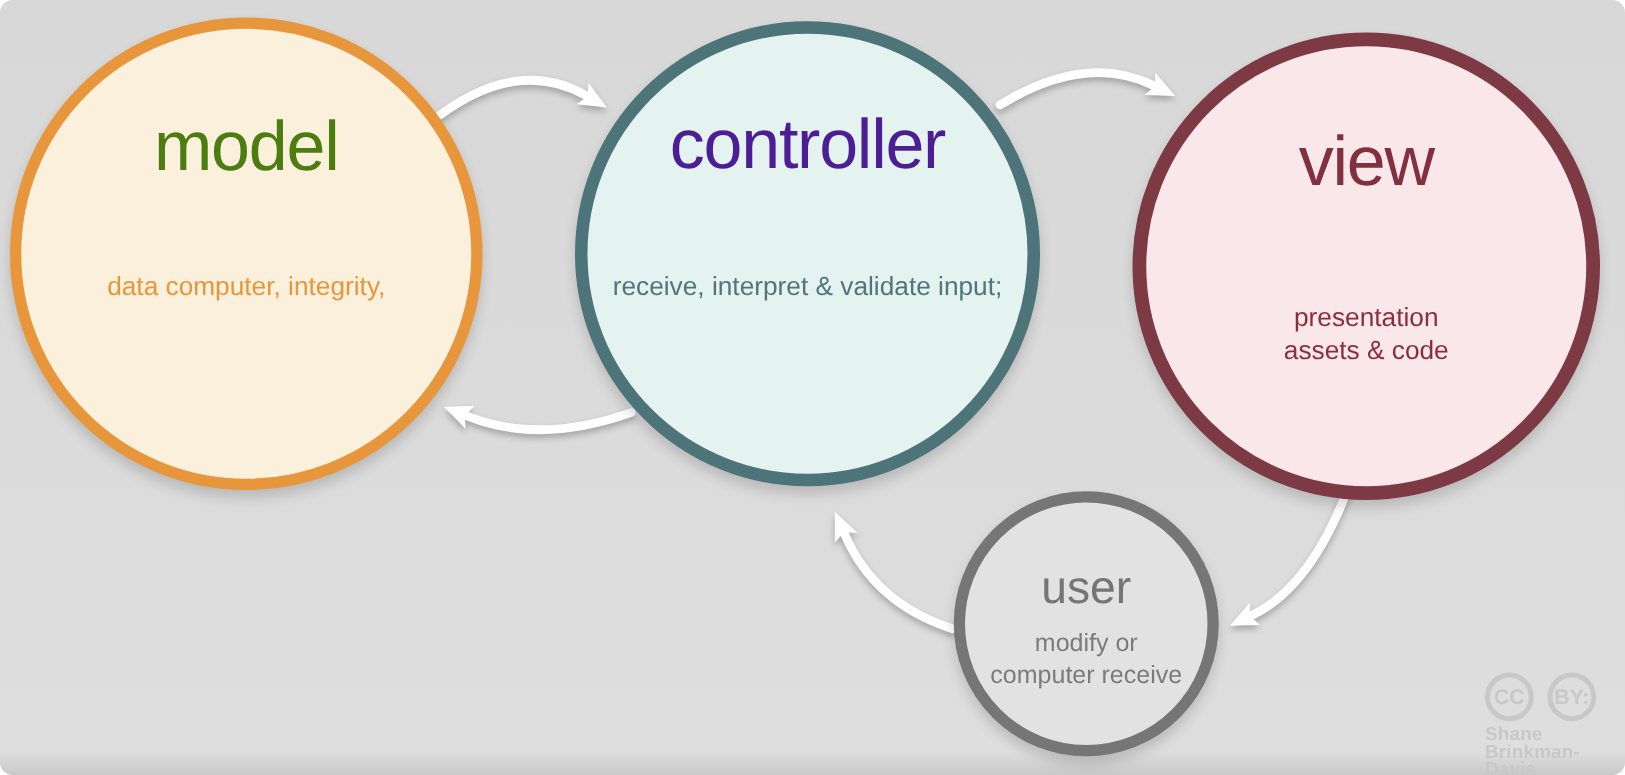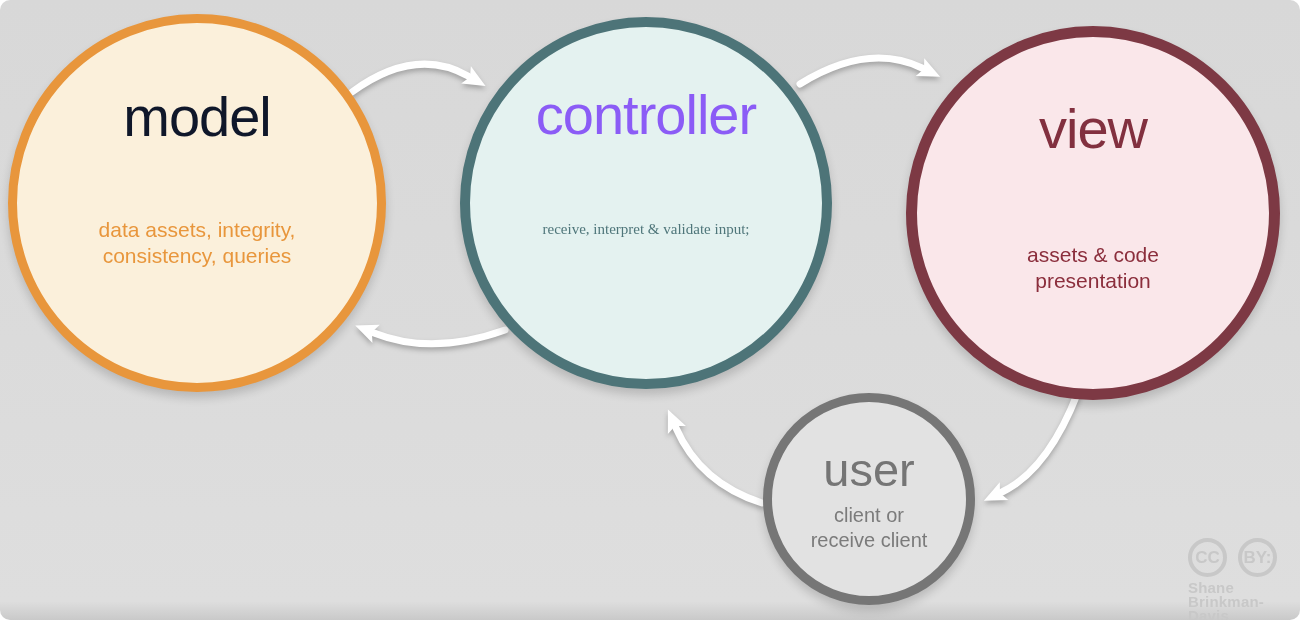--- a/index.html
+++ b/index.html
@@ -54,7 +54,7 @@
     background: #fbf0db;
     border: 9px solid #e8963c;
   }
-  .node-model .title { top: 63px; font-size: 56px; line-height: 62px; color: #0f172a; }
+  .node-model .title { top: 63px; font-size: 56px; line-height: 62px; color: #4d7c0f; }
   .node-model .body  { top: 194px; font-size: 21px; line-height: 26px; color: #e8963c; }
   
   .node-controller {

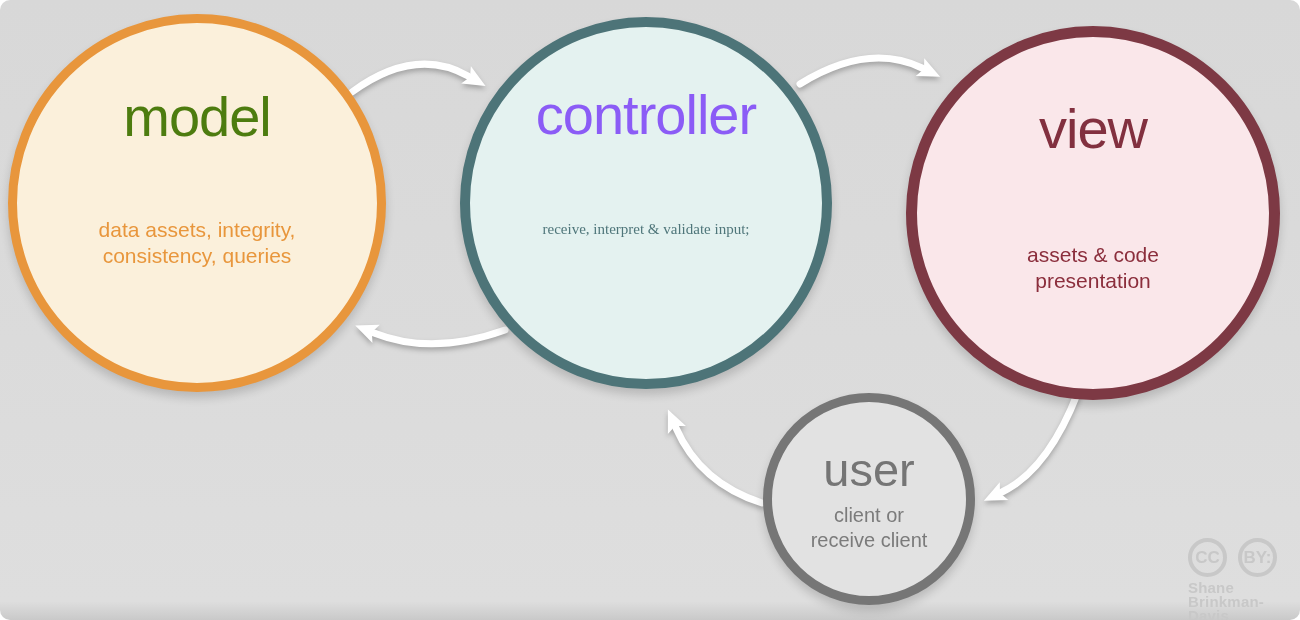--- a/index.html
+++ b/index.html
@@ -63,7 +63,7 @@
     background: #e4f2f0;
     border: 10px solid #4d7478;
   }
-  .node-controller .title { top: 57px; font-size: 56px; line-height: 62px; color: #8b5cf6; }
+  .node-controller .title { top: 57px; font-size: 56px; line-height: 62px; color: #4c1d95; }
   .node-controller .body  { top: 189px; font-size: 15px; line-height: 27px; color: #4f767a; font-family: Liberation Serif, serif; }
   
   .node-view {

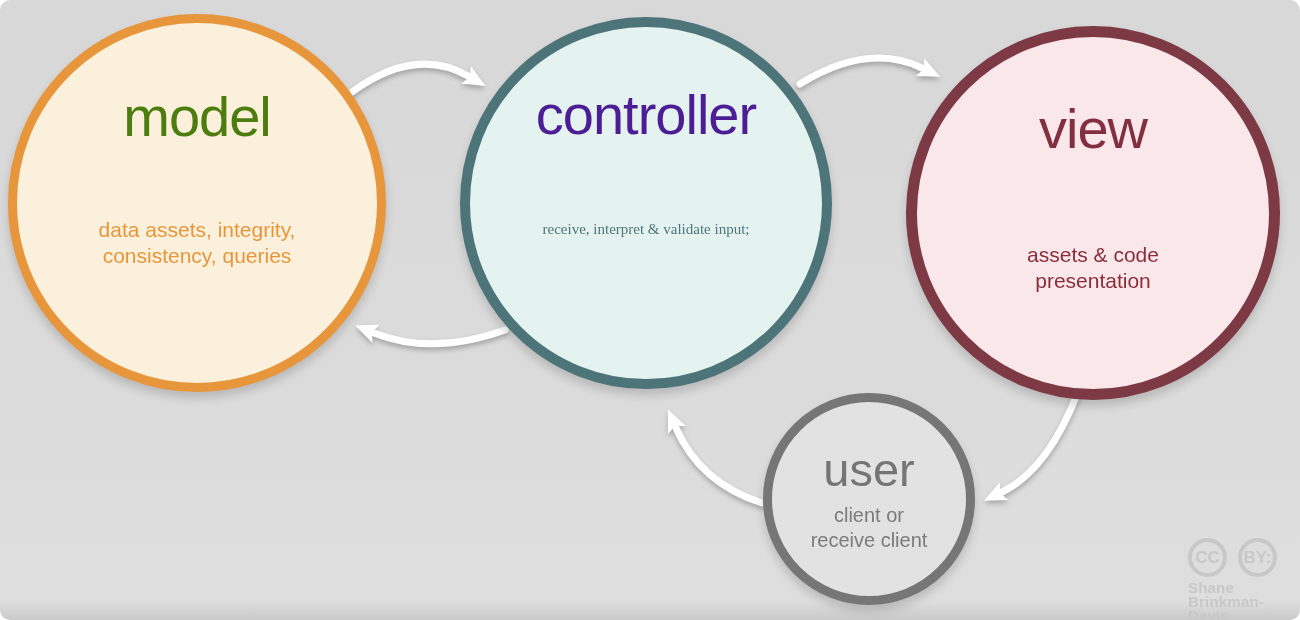--- a/index.html
+++ b/index.html
@@ -132,7 +132,7 @@
   <div class="node node-model">
     <div class="title">model</div>
     <div class="body">
-      <div>data assets, integrity,</div>
+      <div>data computer, integrity,</div>
       <div>consistency, queries</div>
     </div>
   </div>

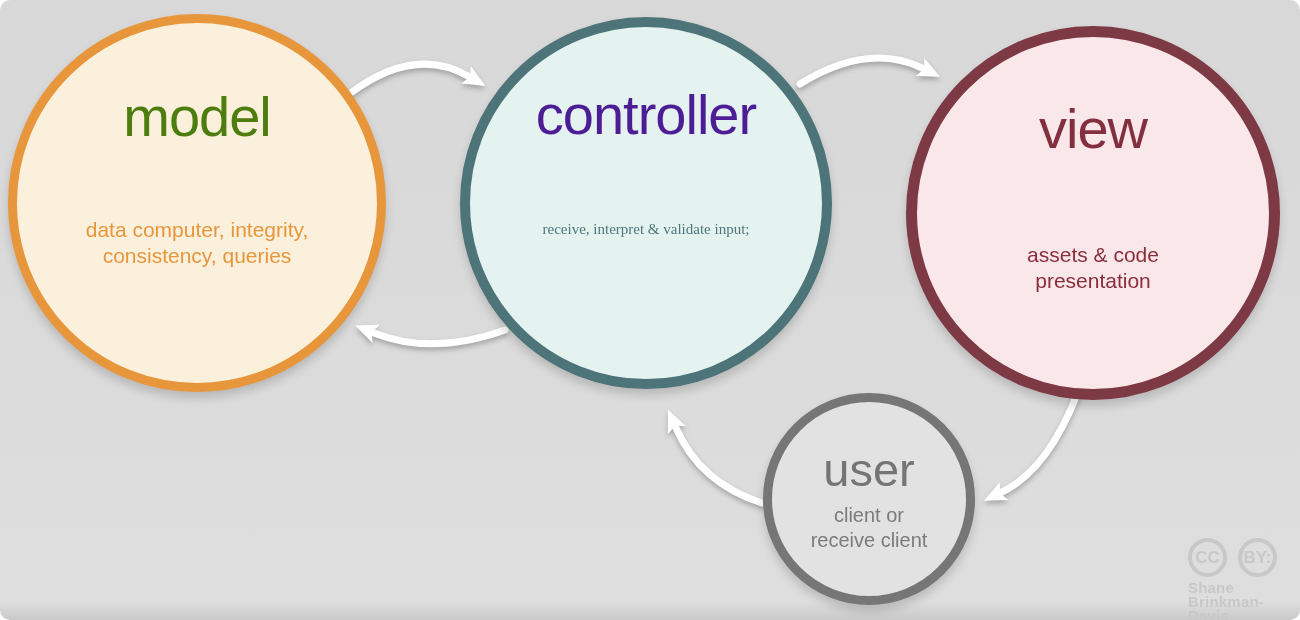--- a/index.html
+++ b/index.html
@@ -64,7 +64,7 @@
     border: 10px solid #4d7478;
   }
   .node-controller .title { top: 57px; font-size: 56px; line-height: 62px; color: #4c1d95; }
-  .node-controller .body  { top: 189px; font-size: 15px; line-height: 27px; color: #4f767a; font-family: Liberation Serif, serif; }
+  .node-controller .body  { top: 189px; font-size: 21px; line-height: 27px; color: #4f767a; }
   
   .node-view {
     left: 906px; top: 26px;

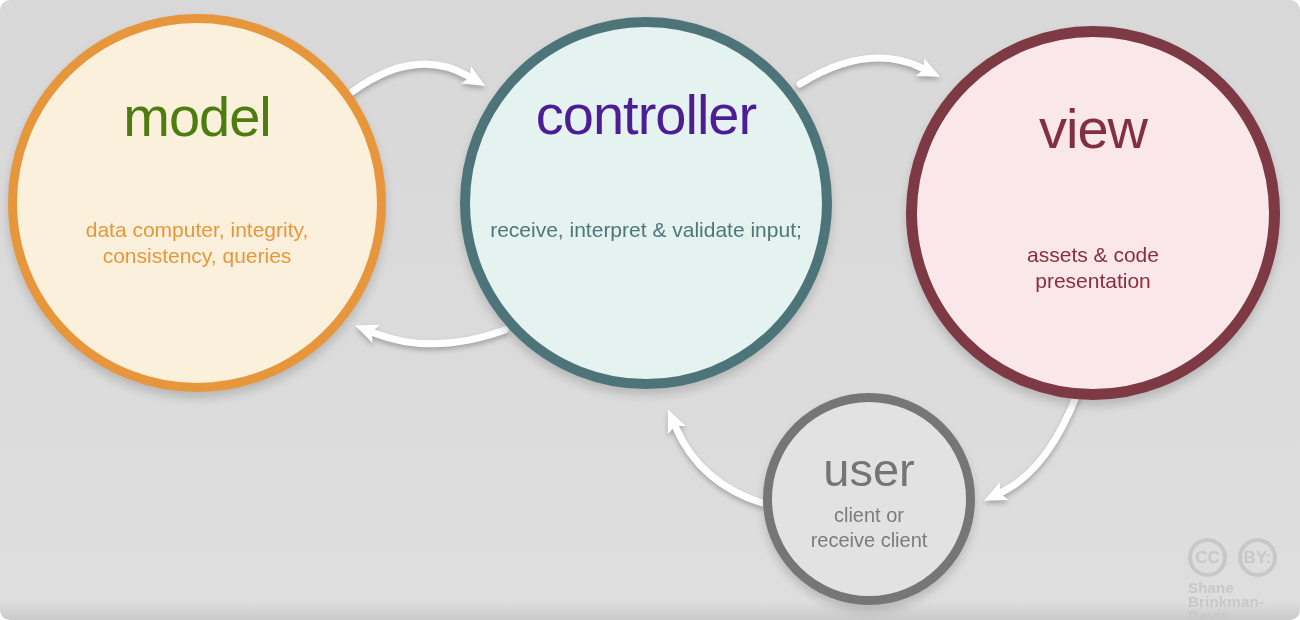--- a/index.html
+++ b/index.html
@@ -133,7 +133,6 @@
     <div class="title">model</div>
     <div class="body">
       <div>data computer, integrity,</div>
-      <div>consistency, queries</div>
     </div>
   </div>
 

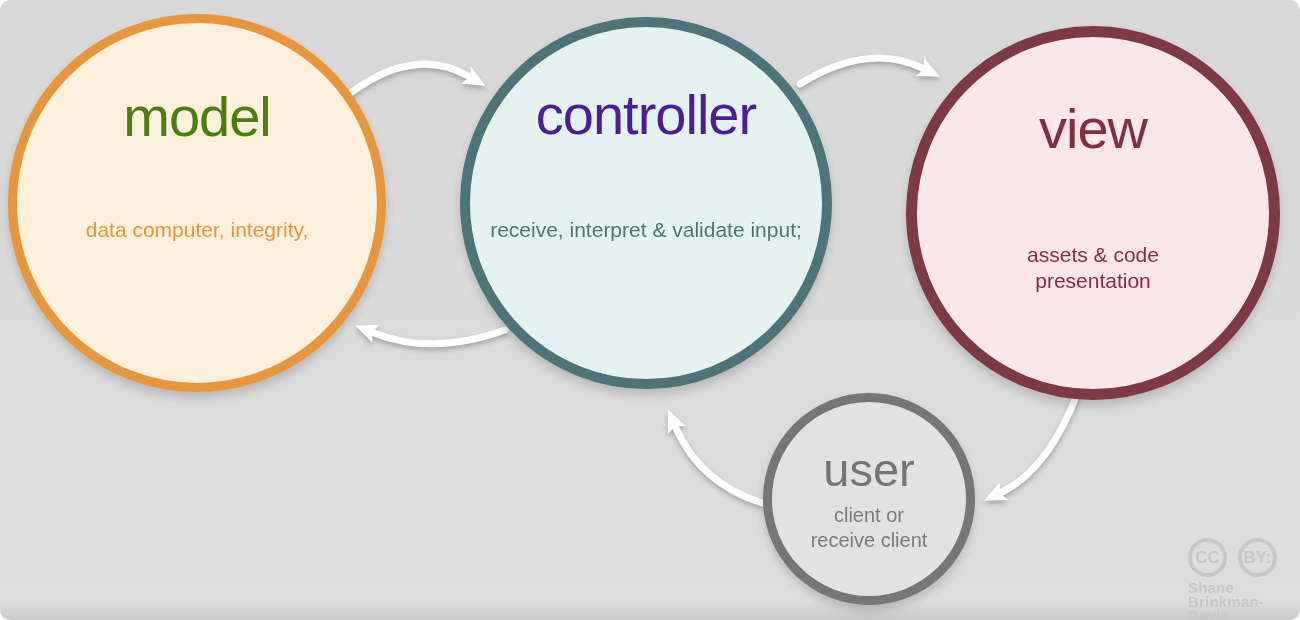--- a/index.html
+++ b/index.html
@@ -146,8 +146,8 @@
   <div class="node node-view">
     <div class="title">view</div>
     <div class="body">
+      <div>presentation</div>
       <div>assets &amp; code</div>
-      <div>presentation</div>
     </div>
   </div>
 

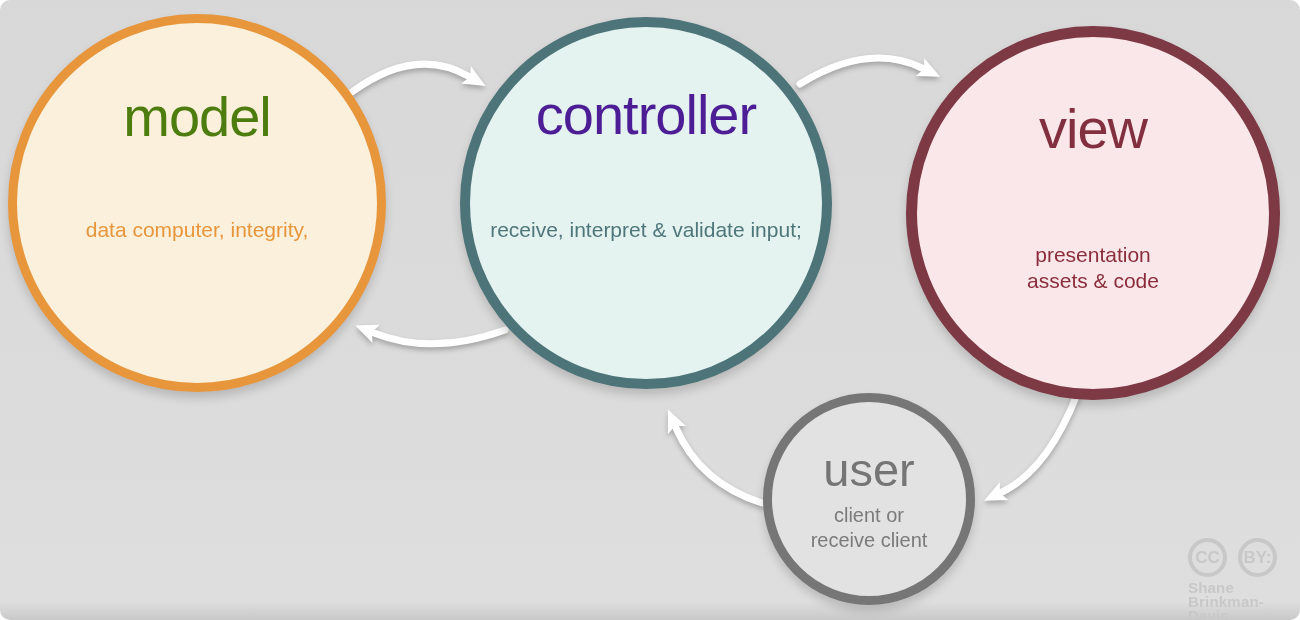--- a/index.html
+++ b/index.html
@@ -81,7 +81,7 @@
     background: #e2e2e2;
     border: 9px solid #767676;
   }
-  .node-user .title { top: 42px; font-size: 47px; line-height: 52px; color: #757575; letter-spacing: 0; }
+  .node-user .title { top: 42px; font-size: 37px; line-height: 52px; color: #757575; letter-spacing: 0; }
   .node-user .body  { top: 101px; font-size: 20px; line-height: 25px; color: #7b7b7b; }
   
   .attribution {

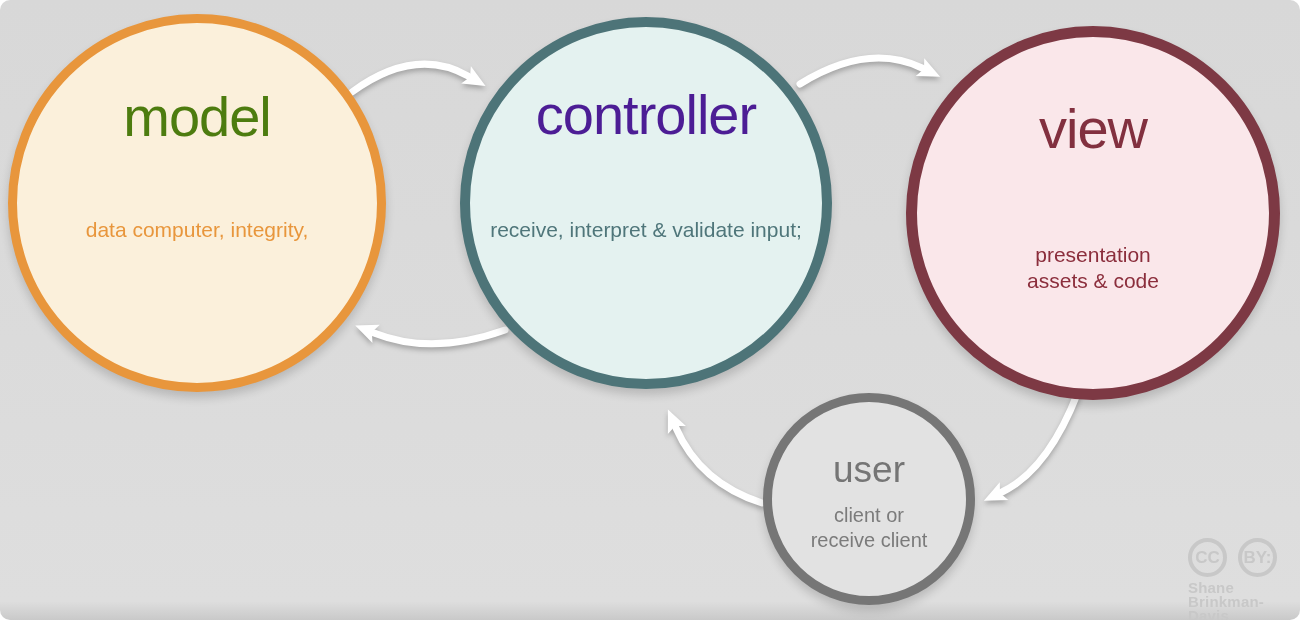--- a/index.html
+++ b/index.html
@@ -154,7 +154,7 @@
   <div class="node node-user">
     <div class="title">user</div>
     <div class="body">
-      <div>client or</div>
+      <div>modify or</div>
       <div>receive client</div>
     </div>
   </div>

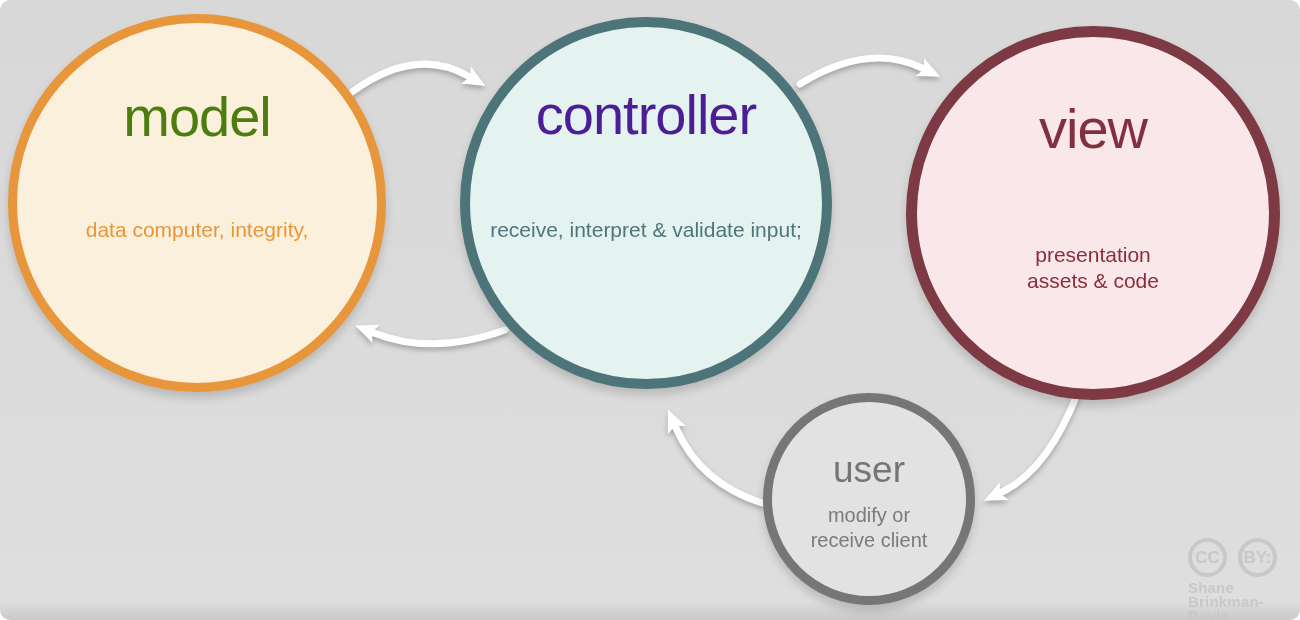--- a/index.html
+++ b/index.html
@@ -155,7 +155,7 @@
     <div class="title">user</div>
     <div class="body">
       <div>modify or</div>
-      <div>receive client</div>
+      <div>computer receive</div>
     </div>
   </div>
 

